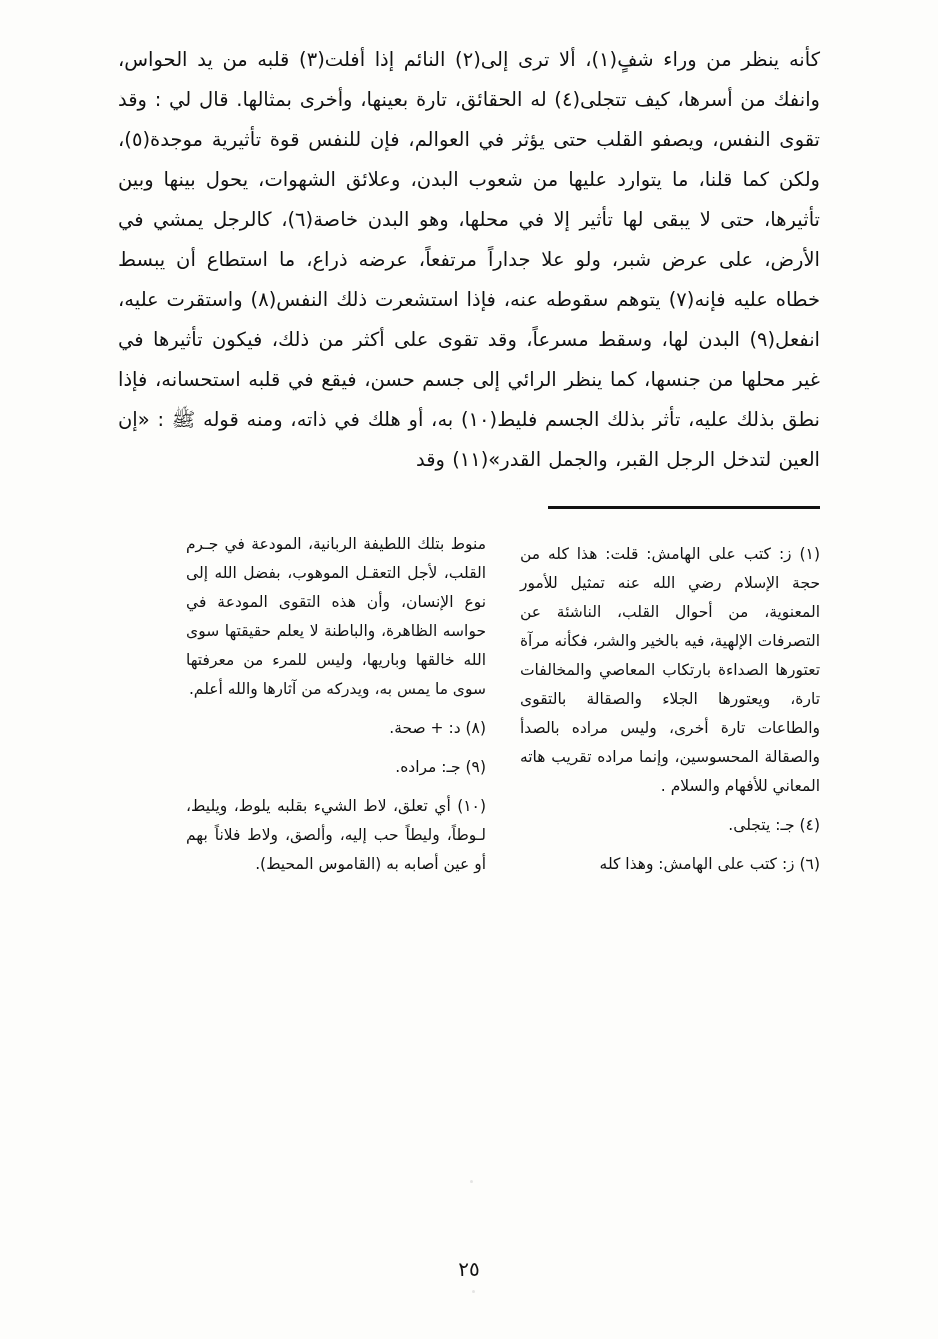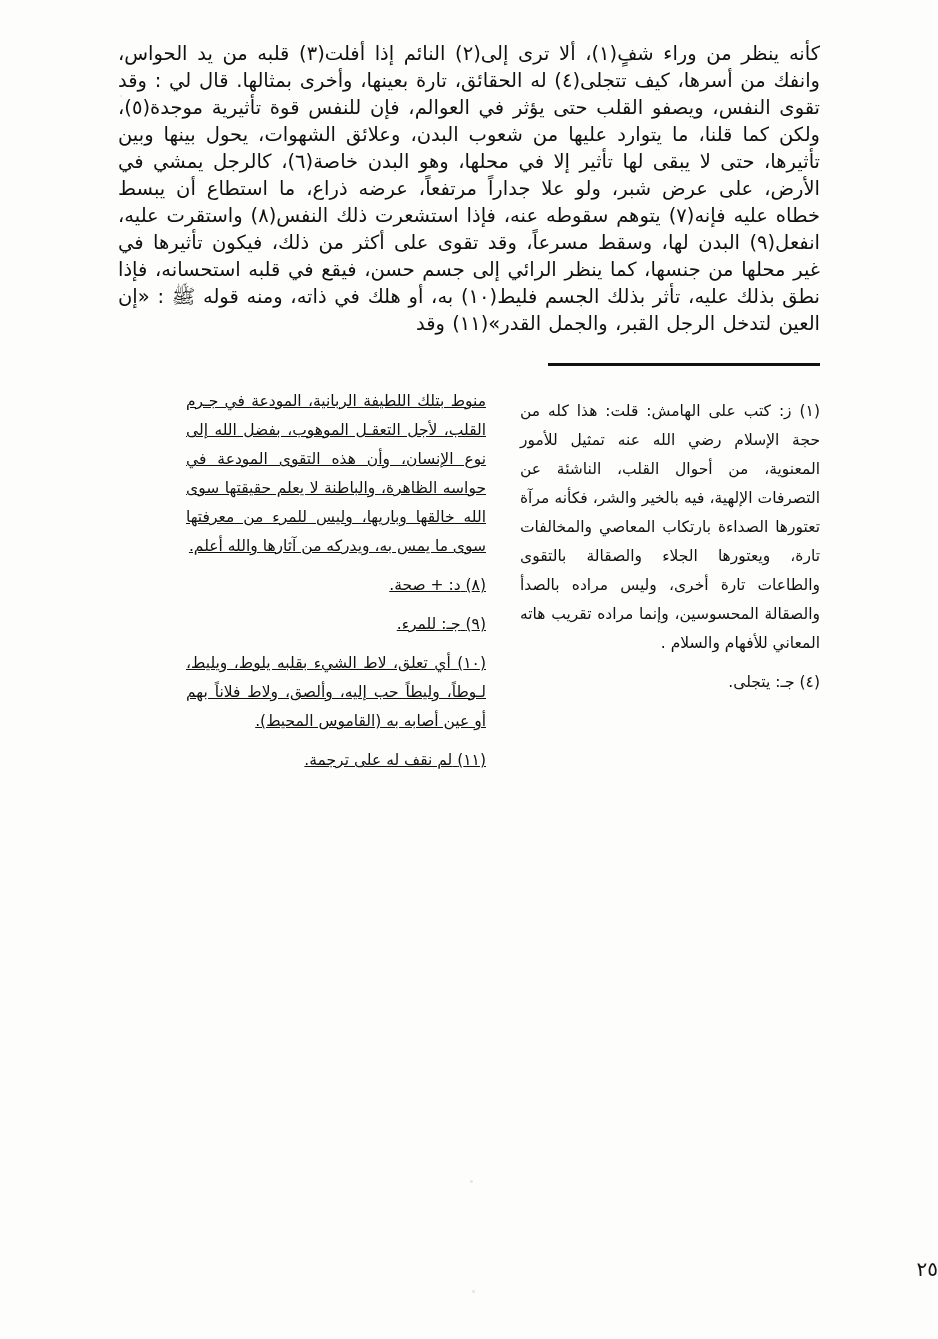--- a/index.html
+++ b/index.html
@@ -34,7 +34,7 @@
     text-align: justify;
     text-justify: inter-word;
     font-size: 19.5px;
-    line-height: 27px;
+    line-height: 40px;
     letter-spacing: 0px;
     word-spacing: 1px;
   }

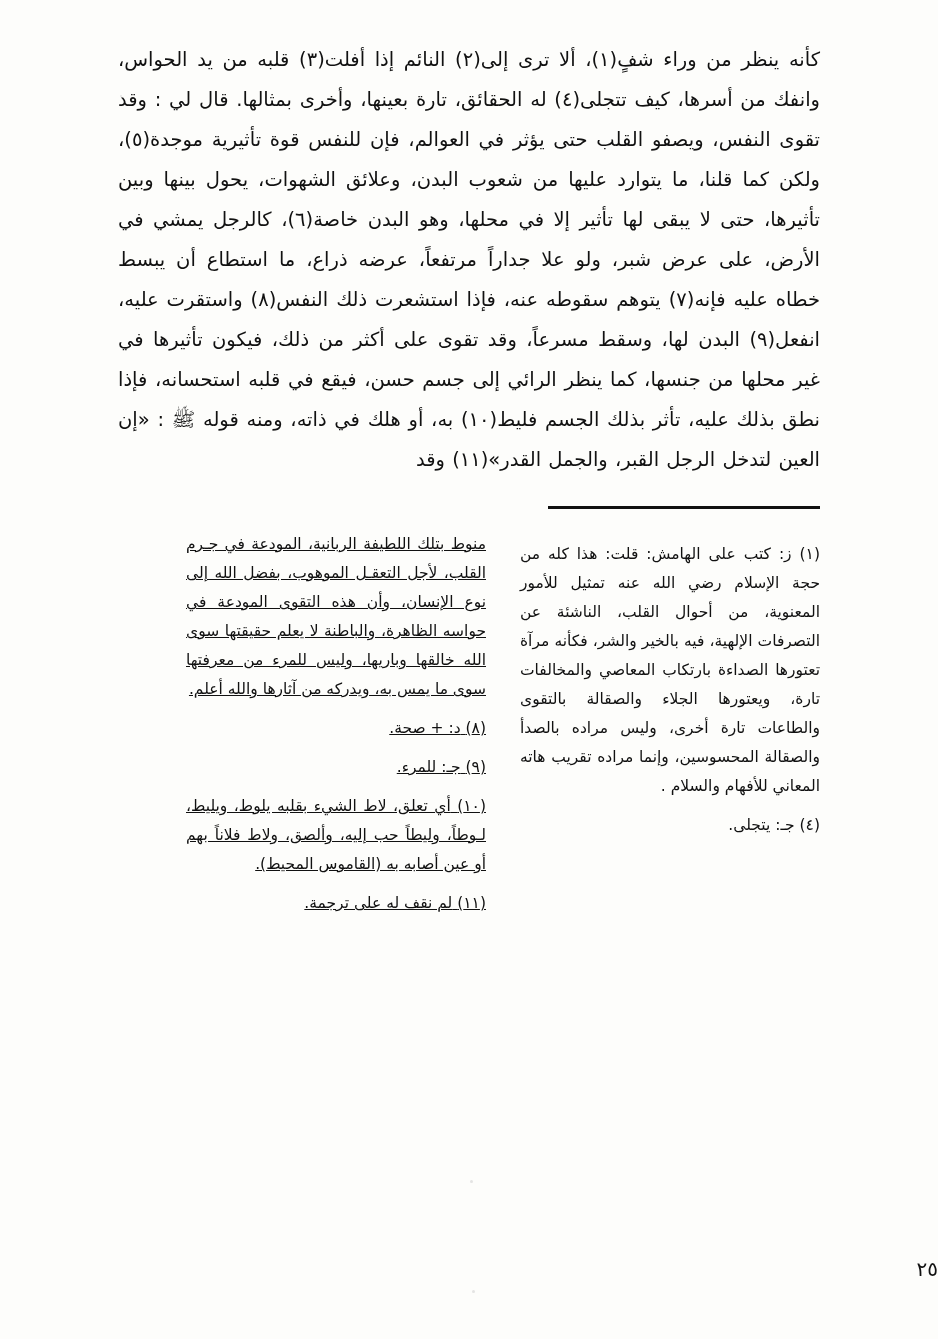--- a/index.html
+++ b/index.html
@@ -70,7 +70,7 @@
     direction: rtl;
   }
   .fn-col.right { text-align: justify; }
-  .fn-col.left  { text-align: justify; text-decoration: underline; }
+  .fn-col.left  { text-align: justify; }
 
   .fn-item {
     margin: 10px 0 1px 0;

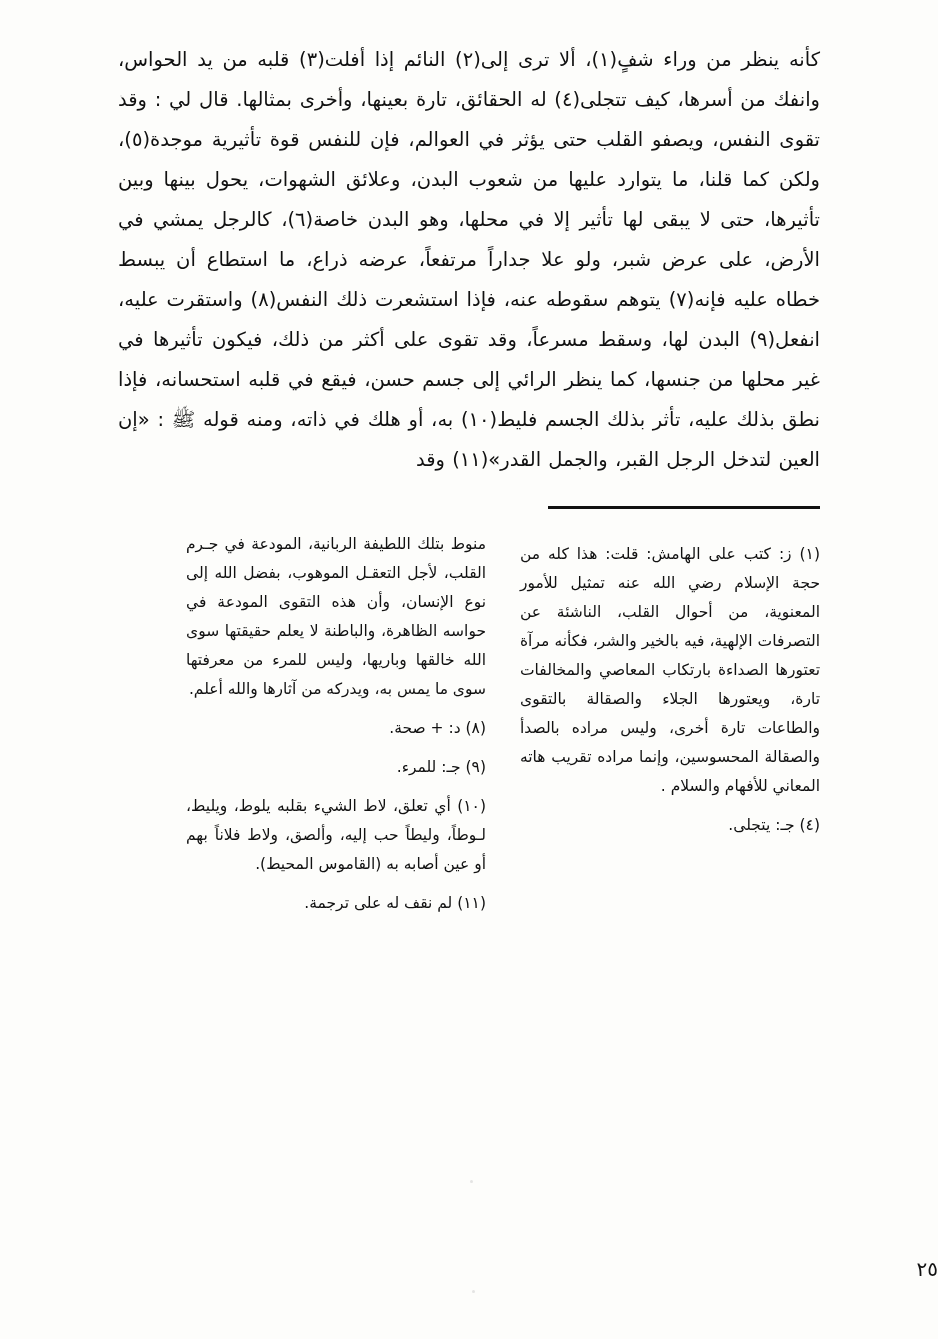--- a/index.html
+++ b/index.html
@@ -145,7 +145,7 @@
         </p>
         <p class="fn-item">
           <span class="fn-num">(٩)</span>
-          <span>جـ: للمرء.</span>
+          <span>جـ: مراده.</span>
         </p>
         <p class="fn-item block">
           <span class="fn-num">(١٠)</span>

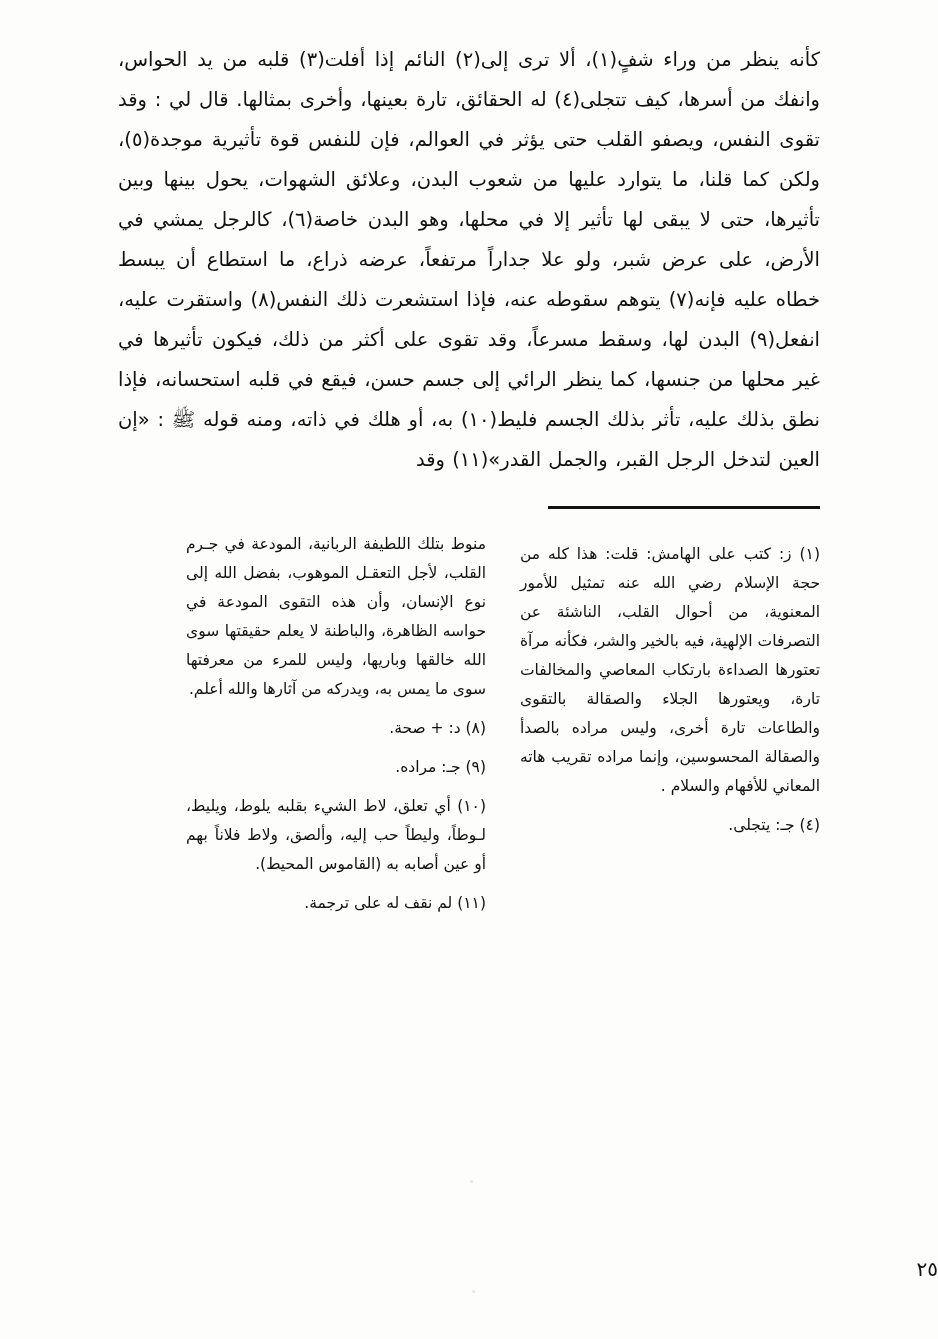--- a/index.html
+++ b/index.html
@@ -135,6 +135,10 @@
           <span class="fn-num">(٤)</span>
           <span>جـ: يتجلى.</span>
         </p>
+        <p class="fn-item">
+          <span class="fn-num">(٦)</span>
+          <span>ز: كتب على الهامش: وهذا كله</span>
+        </p>
       </div>
 
       <div class="fn-col left">

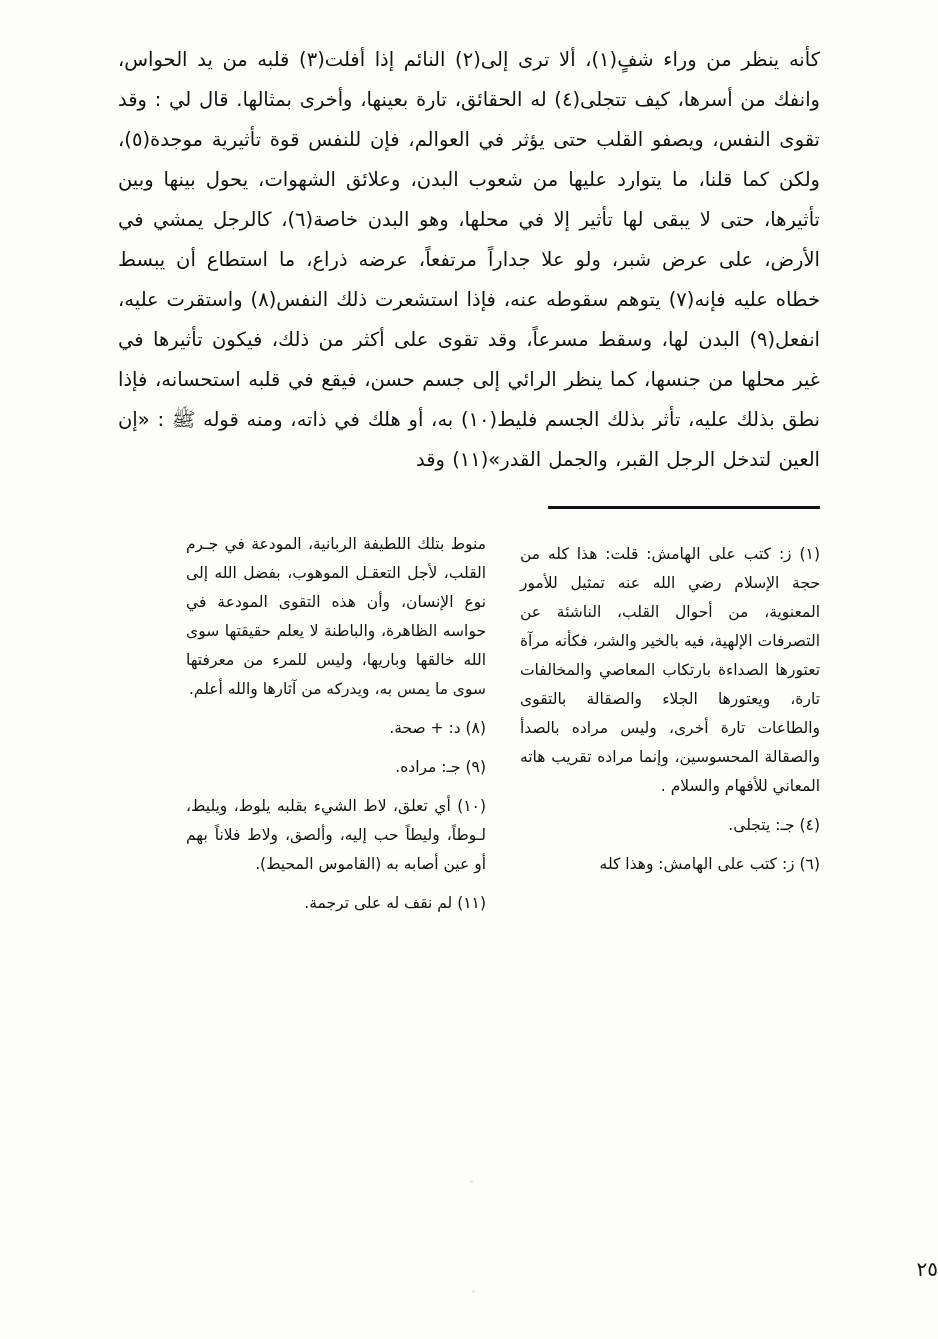--- a/index.html
+++ b/index.html
@@ -155,10 +155,6 @@
           <span class="fn-num">(١٠)</span>
           <span>أي تعلق، لاط الشيء بقلبه يلوط، ويليط، لـوطاً، وليطاً حب إليه، وألصق، ولاط فلاناً بهم أو عين أصابه به (القاموس المحيط).</span>
         </p>
-        <p class="fn-item">
-          <span class="fn-num">(١١)</span>
-          <span>لم نقف له على ترجمة.</span>
-        </p>
       </div>
 
     </div>

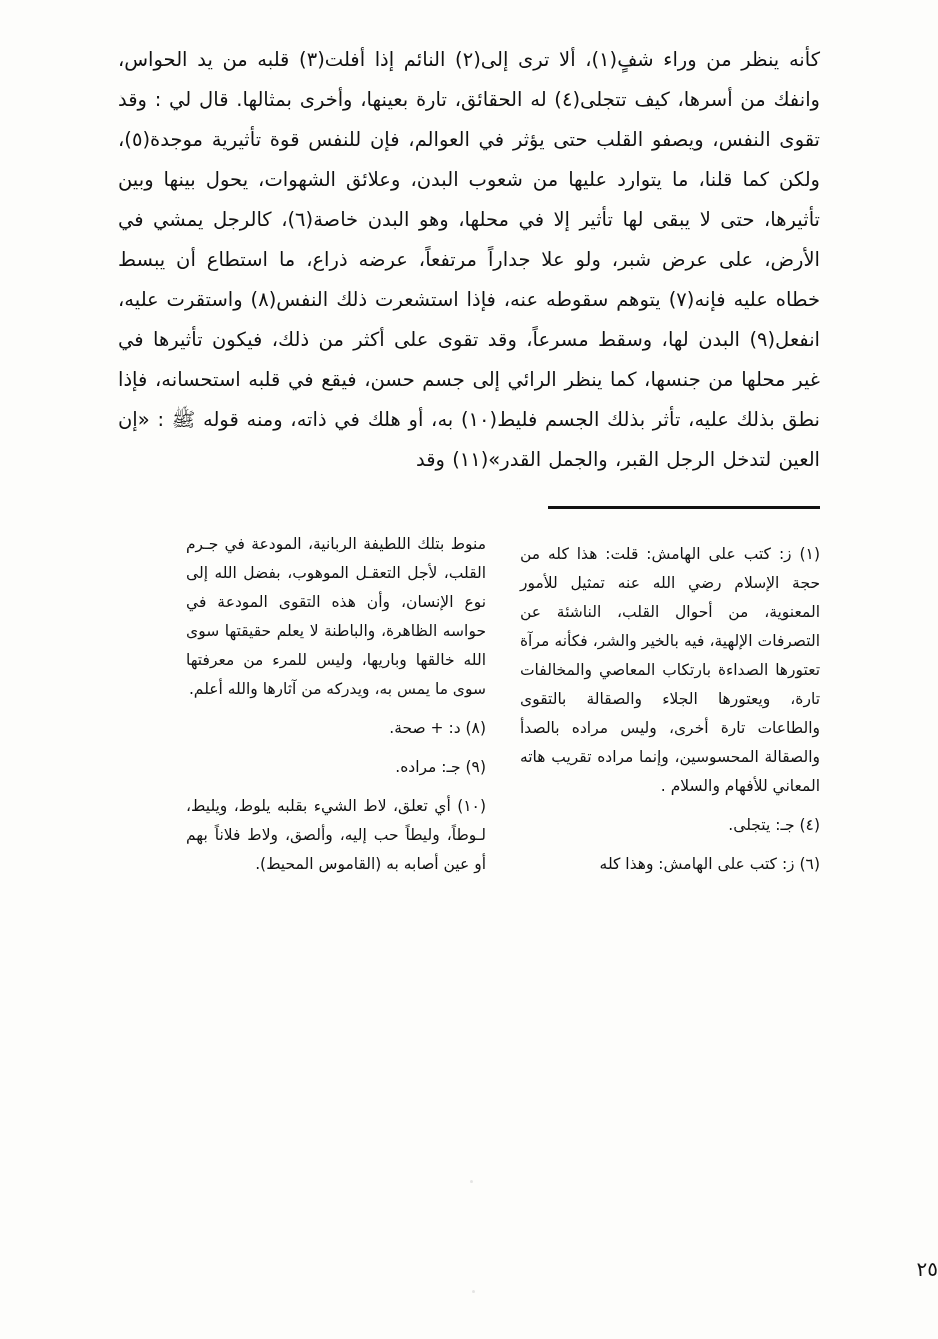--- a/index.html
+++ b/index.html
@@ -93,6 +93,7 @@
     bottom: 58px;
     left: 0;
     right: 0;
+    text-align: center;
     font-size: 20px;
     letter-spacing: 1px;
   }

